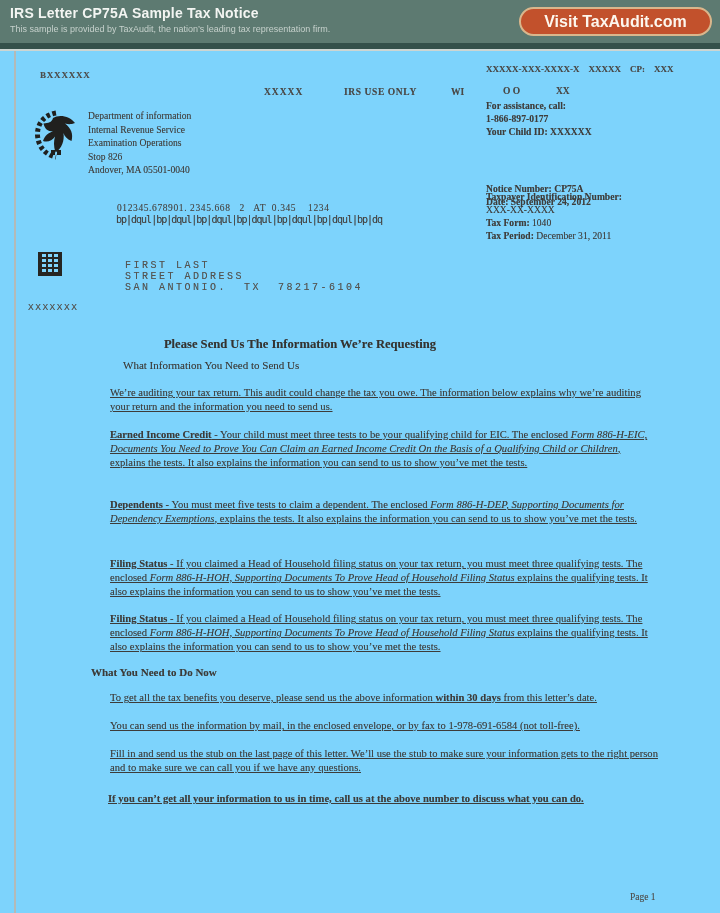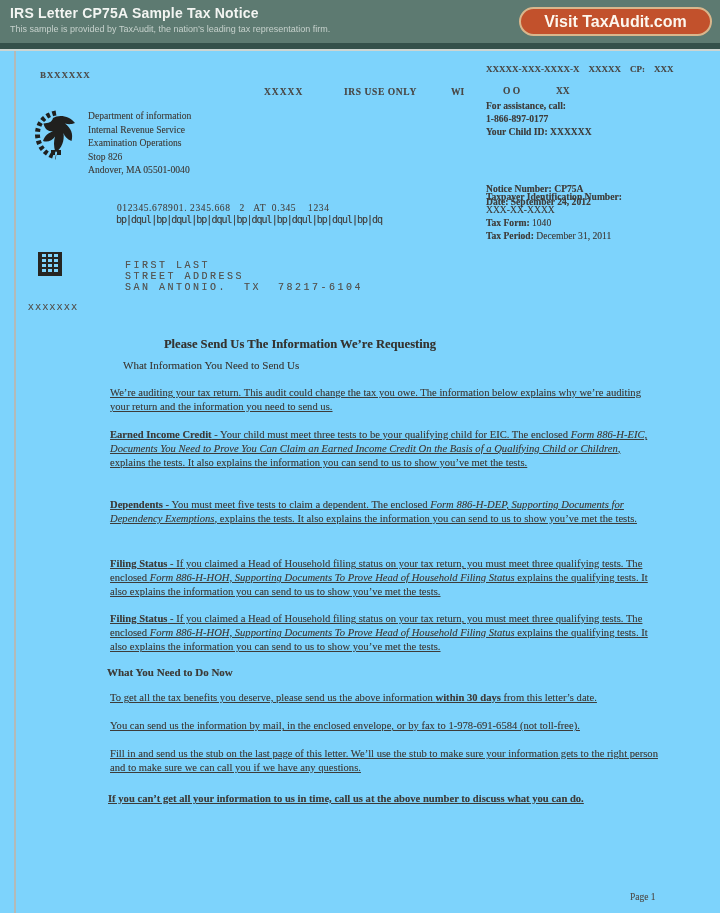--- a/index.html
+++ b/index.html
@@ -146,7 +146,7 @@
 
     <p class="abs para" style="left:110px;top:612px;width:548px;"><b>Filing Status</b><span> - If you claimed a Head of Household filing status on your tax return, you must meet three qualifying tests. The enclosed </span><i>Form 886-H-HOH, Supporting Documents To Prove Head of Household Filing Status</i><span> explains the qualifying tests. It also explains the information you can send to us to show you’ve met the tests.</span></p>
 
-    <div class="abs h2 b" style="left:91px;top:666px;margin-left:16px;">What You Need to Do Now</div>
+    <div class="abs h2 b" style="left:91px;top:666px;">What You Need to Do Now</div>
 
     <p class="abs para nowrap" style="left:110px;top:691px;"><span>To get all the tax benefits you deserve, please send us the above information </span><b>within 30 days</b><span> from this letter’s date.</span></p>
 

